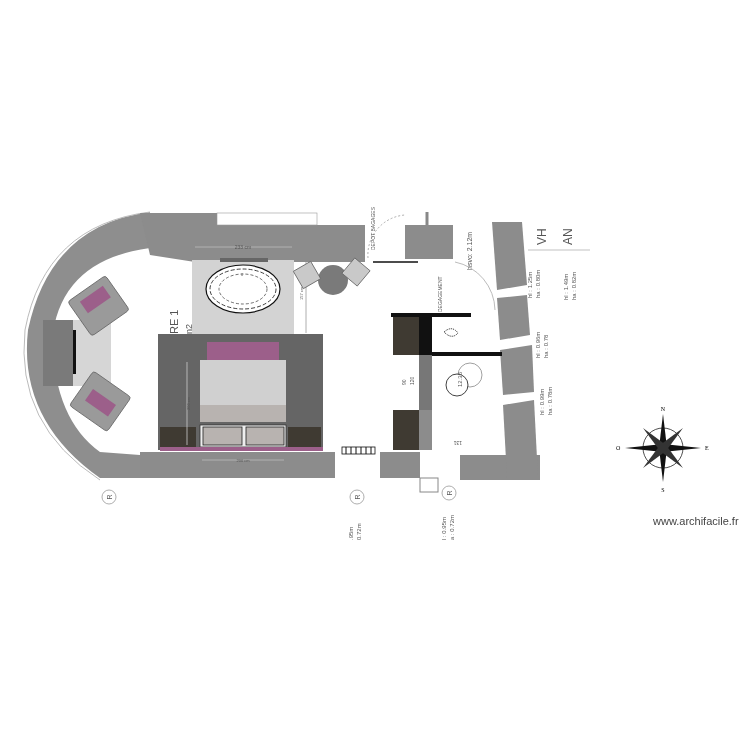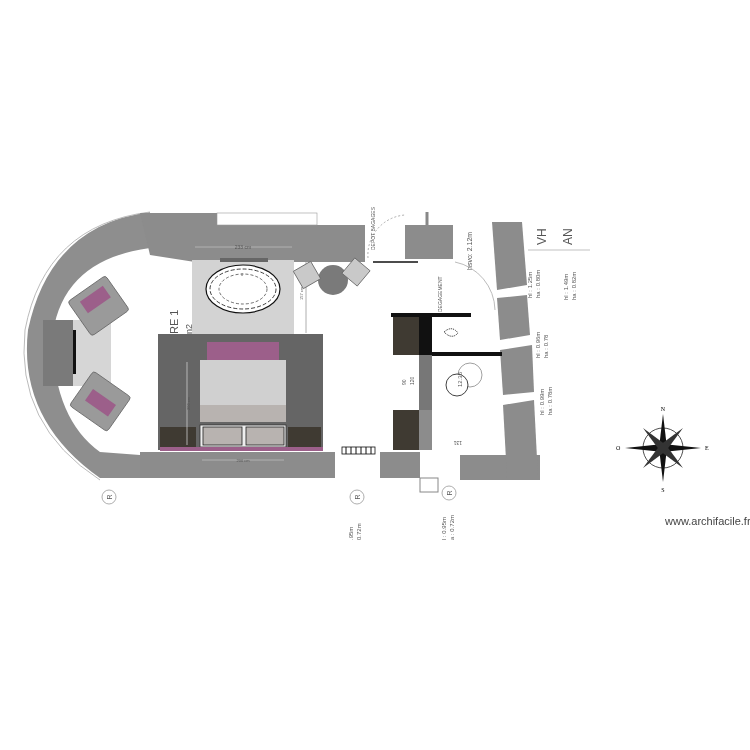--- a/index.html
+++ b/index.html
@@ -6,7 +6,7 @@
   body{width:750px;height:750px;position:relative;overflow:hidden;font-family:"Liberation Sans",sans-serif;}
   #plan{position:absolute;left:0;top:0;width:750px;height:750px;}
   .lbl{font-family:"Liberation Sans",sans-serif;fill:#555;}
-  .watermark{position:absolute;left:653px;top:515px;font-size:11px;color:#444;font-family:"Liberation Sans",sans-serif;margin-left:12px;}
+  .watermark{position:absolute;left:653px;top:515px;font-size:11px;color:#444;font-family:"Liberation Sans",sans-serif;}
 </style>
 </head>
 <body>

